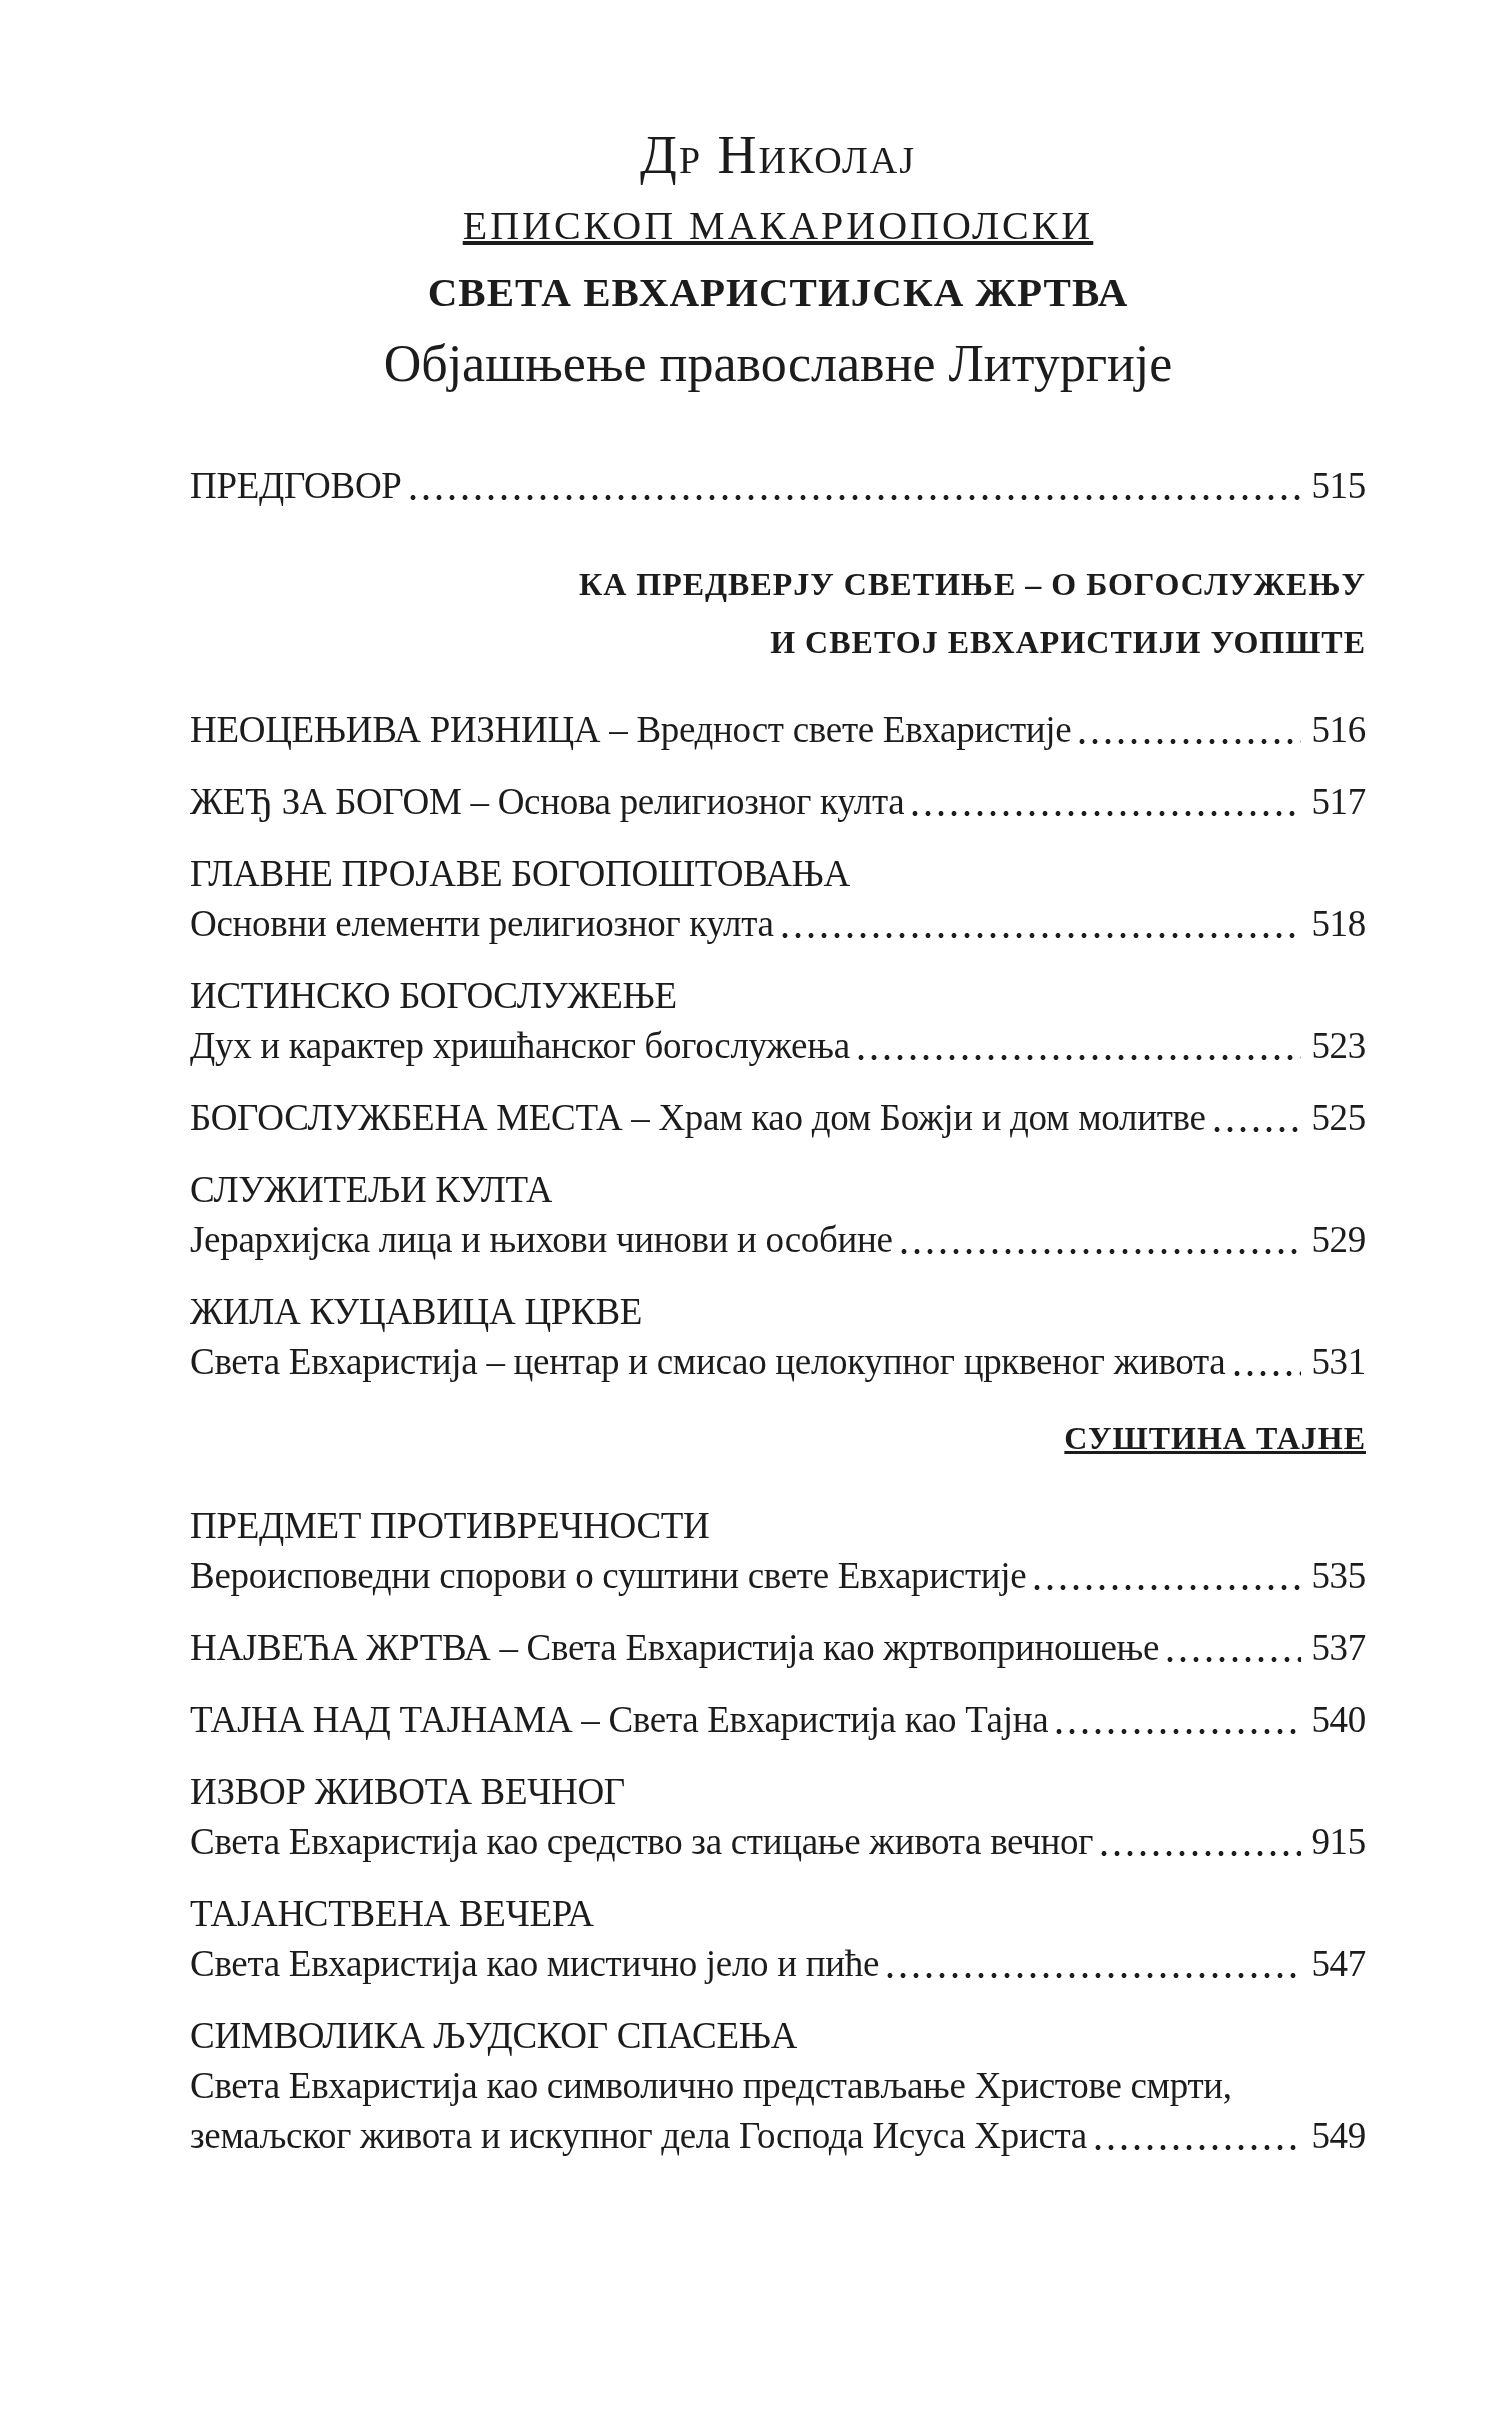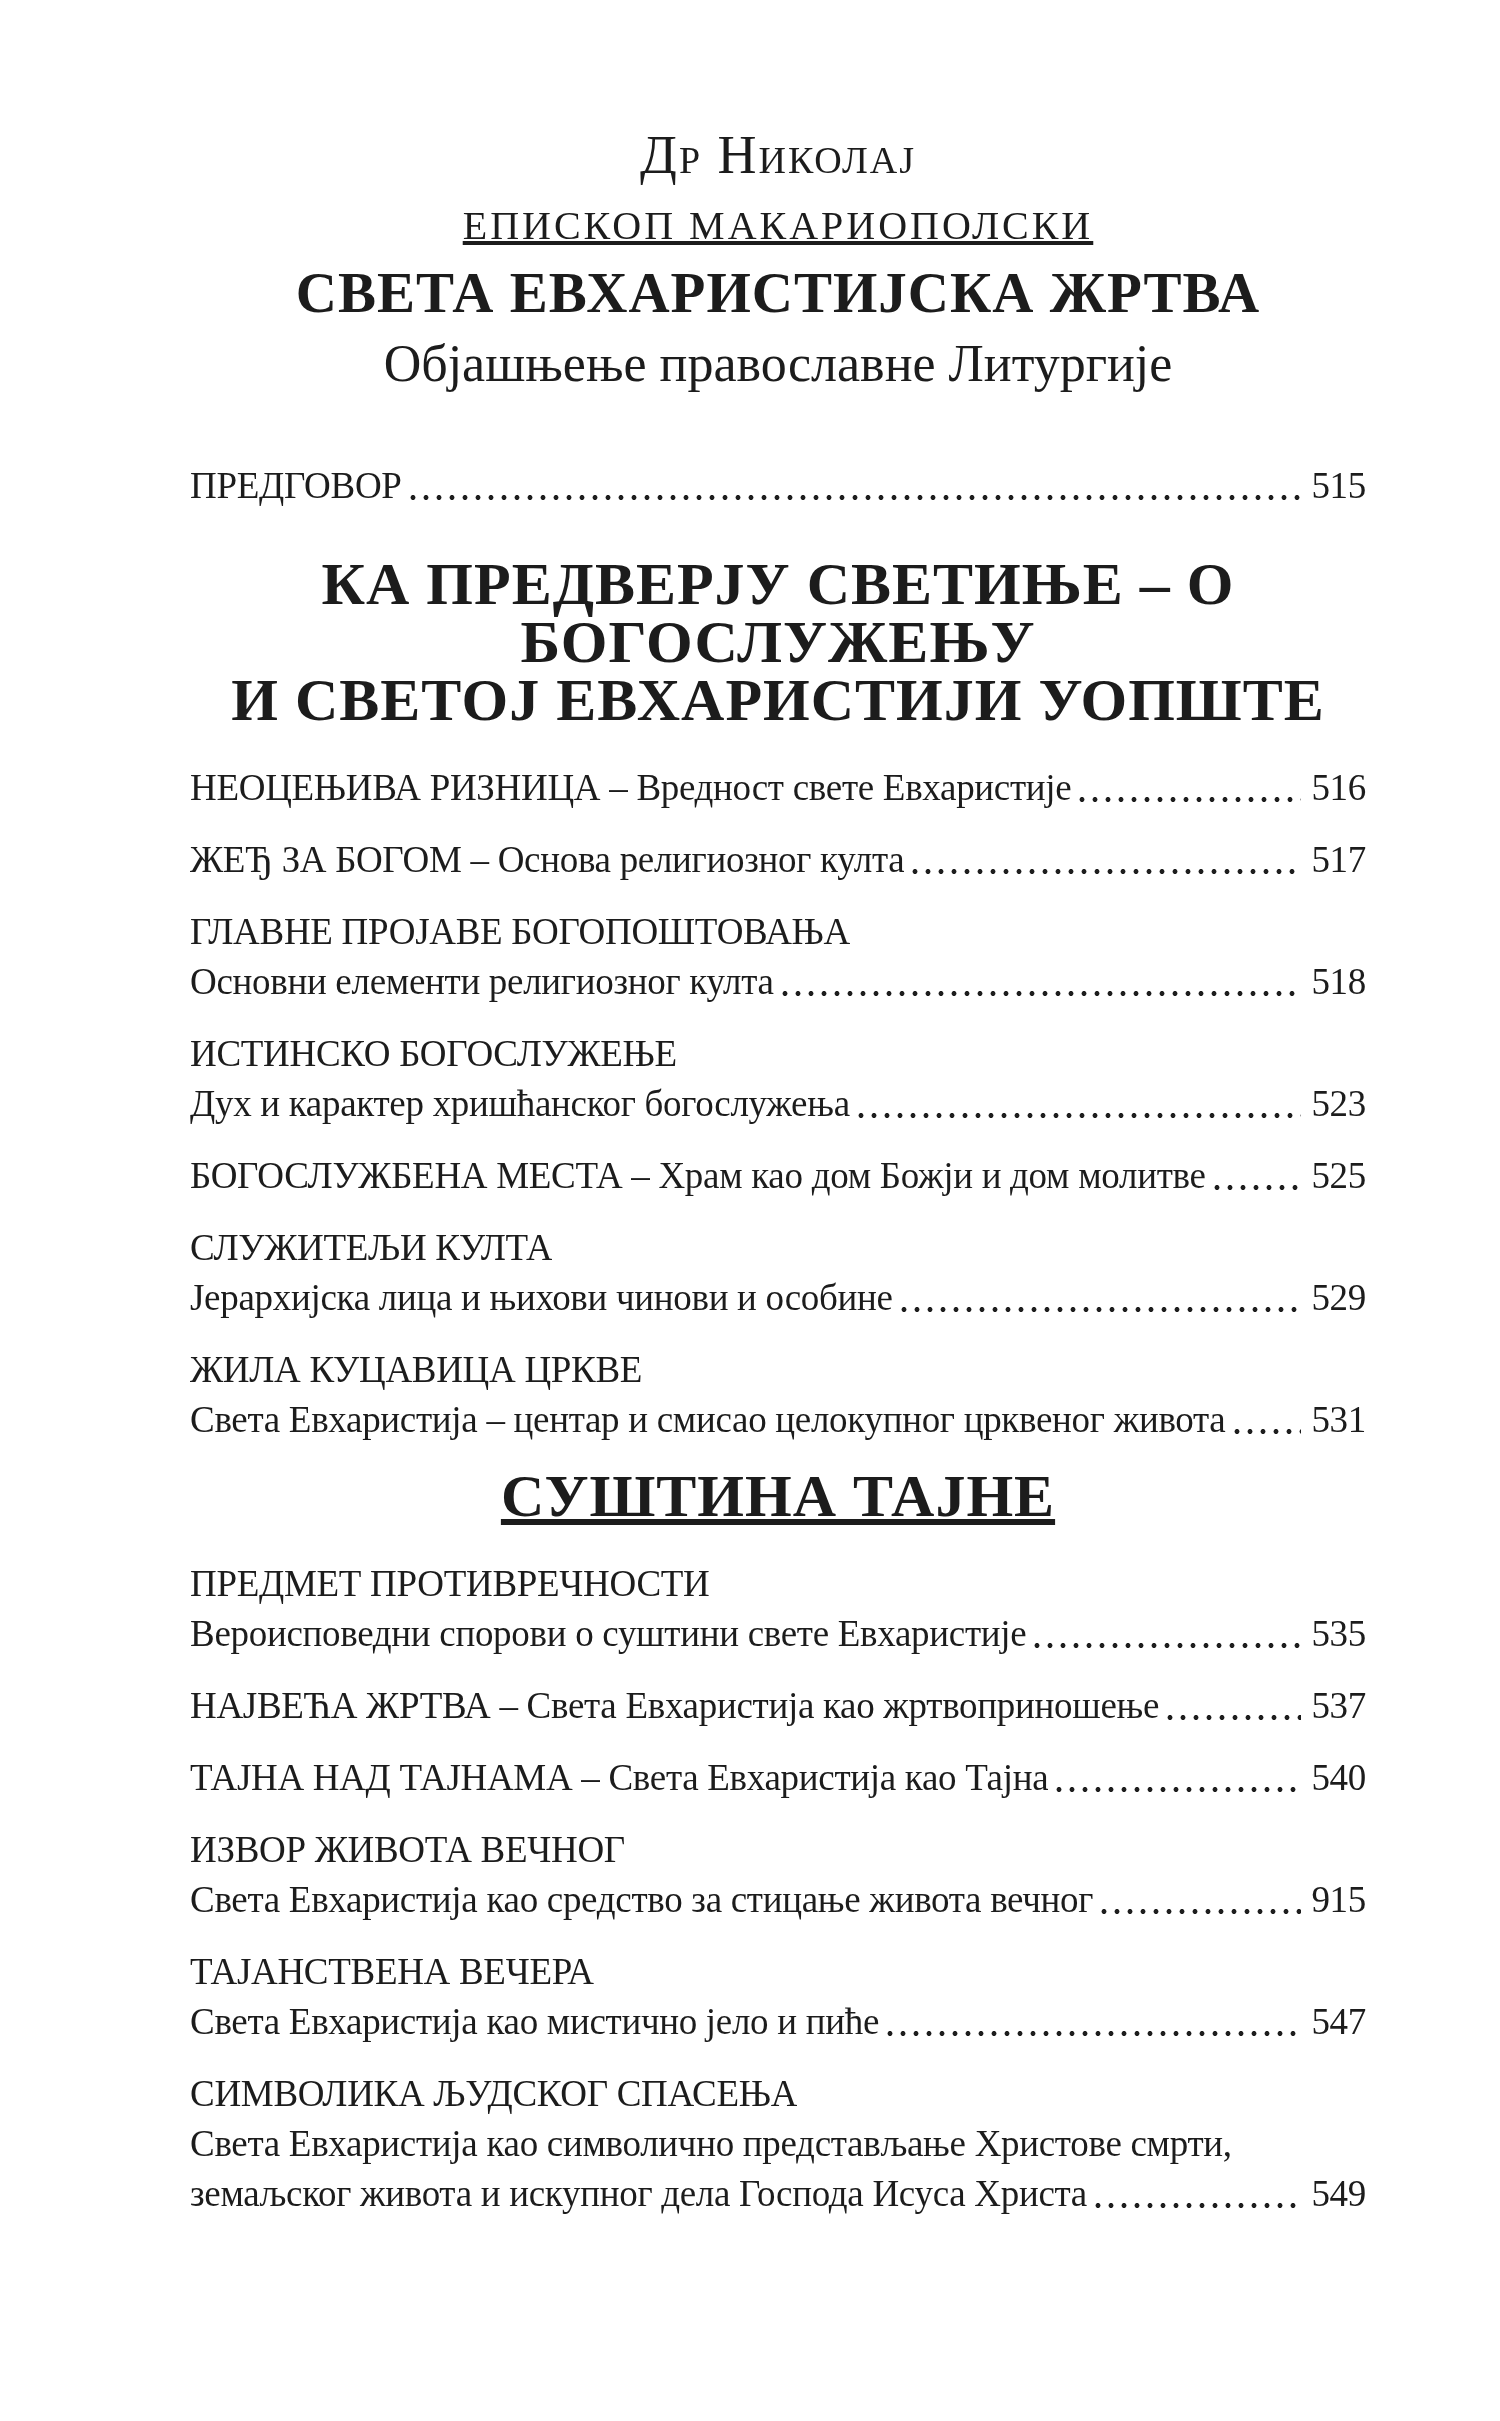--- a/index.html
+++ b/index.html
@@ -16,7 +16,7 @@
   .title-block { padding-top: 128px; text-align: center; }
   .t-author   { font-size: 54px; line-height: 54px; font-variant: small-caps; letter-spacing: 2px; }
   .t-rank     { font-size: 40px; line-height: 40px; margin-top: 24px; letter-spacing: 3px; font-variant: small-caps; text-decoration: underline; }
-  .t-title    { font-size: 57px; line-height: 57px; margin-top: 18px; font-weight: bold; letter-spacing: 1px; }
+  .t-title    { font-size: 41px; line-height: 57px; margin-top: 18px; font-weight: bold; letter-spacing: 1px; }
   .t-subtitle { font-size: 52px; line-height: 50px; margin-top: 18px; }
 
   

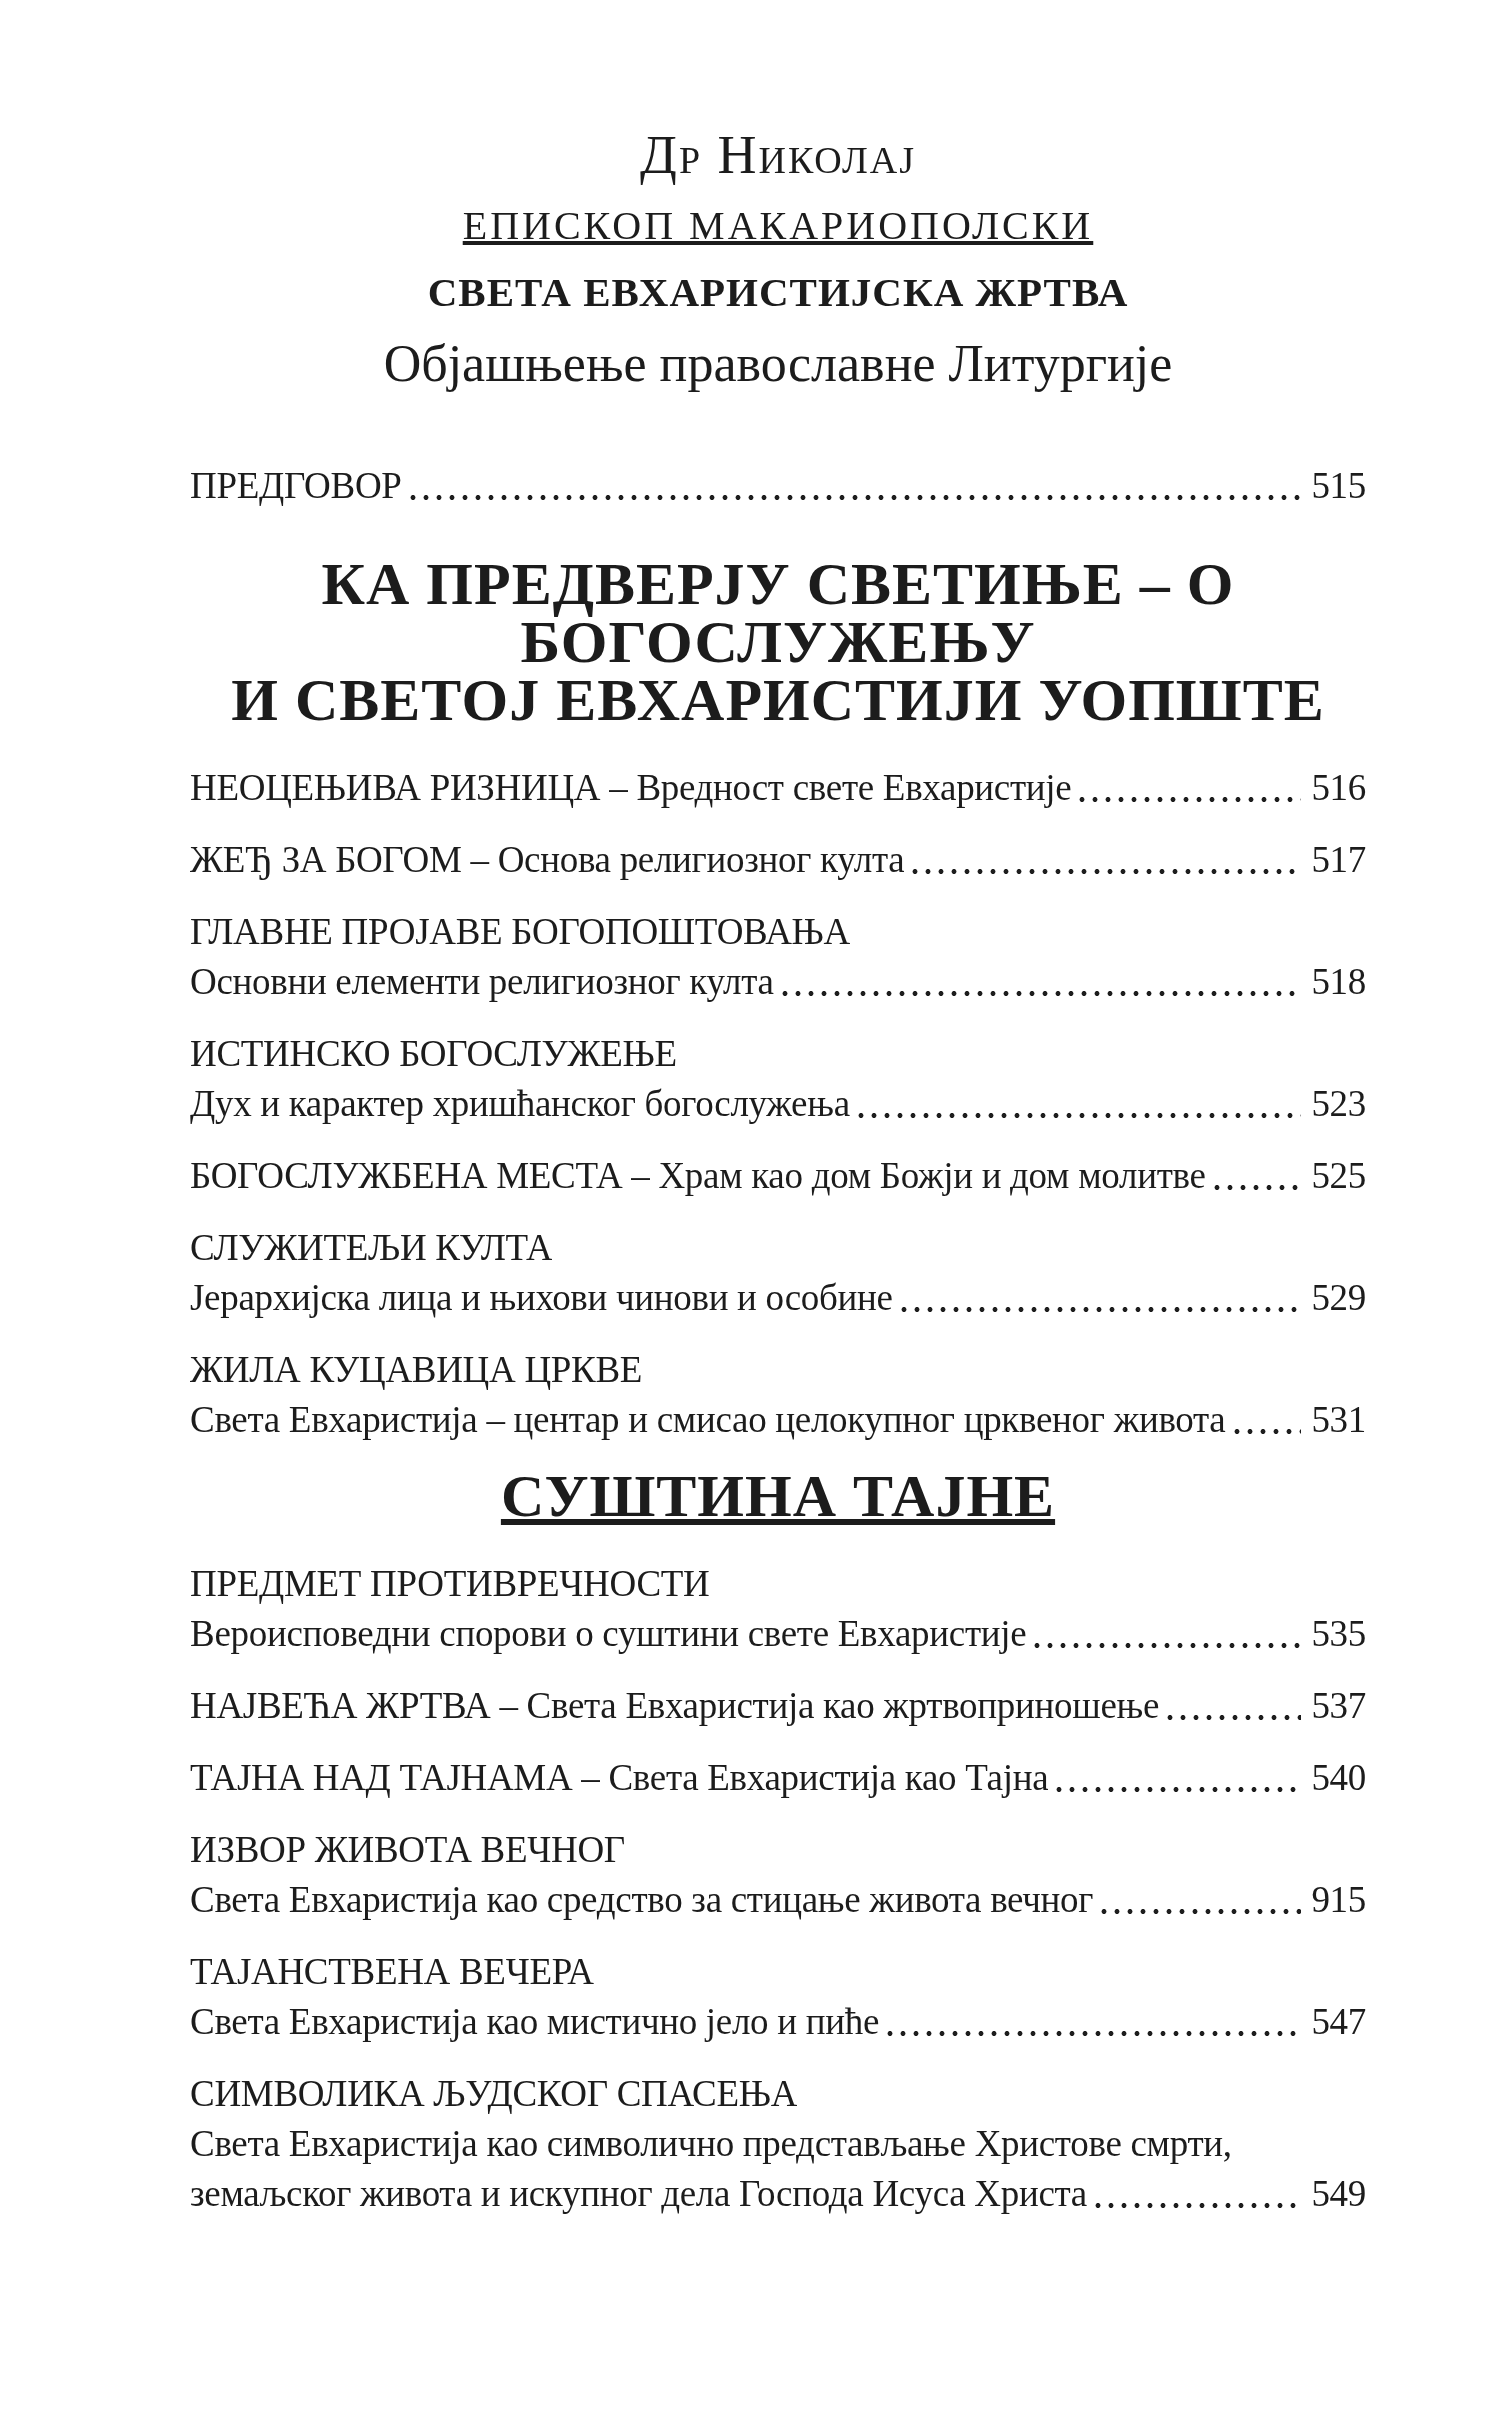--- a/index.html
+++ b/index.html
@@ -47,9 +47,9 @@
   .entry { margin-bottom: 22px; }
 
   .section-heading {
-    text-align: center;
+    text-align: right;
     font-weight: bold;
-    font-size: 60px;
+    font-size: 32px;
     line-height: 58px;
     letter-spacing: 1px;
     margin: 44px 0 34px 0;

